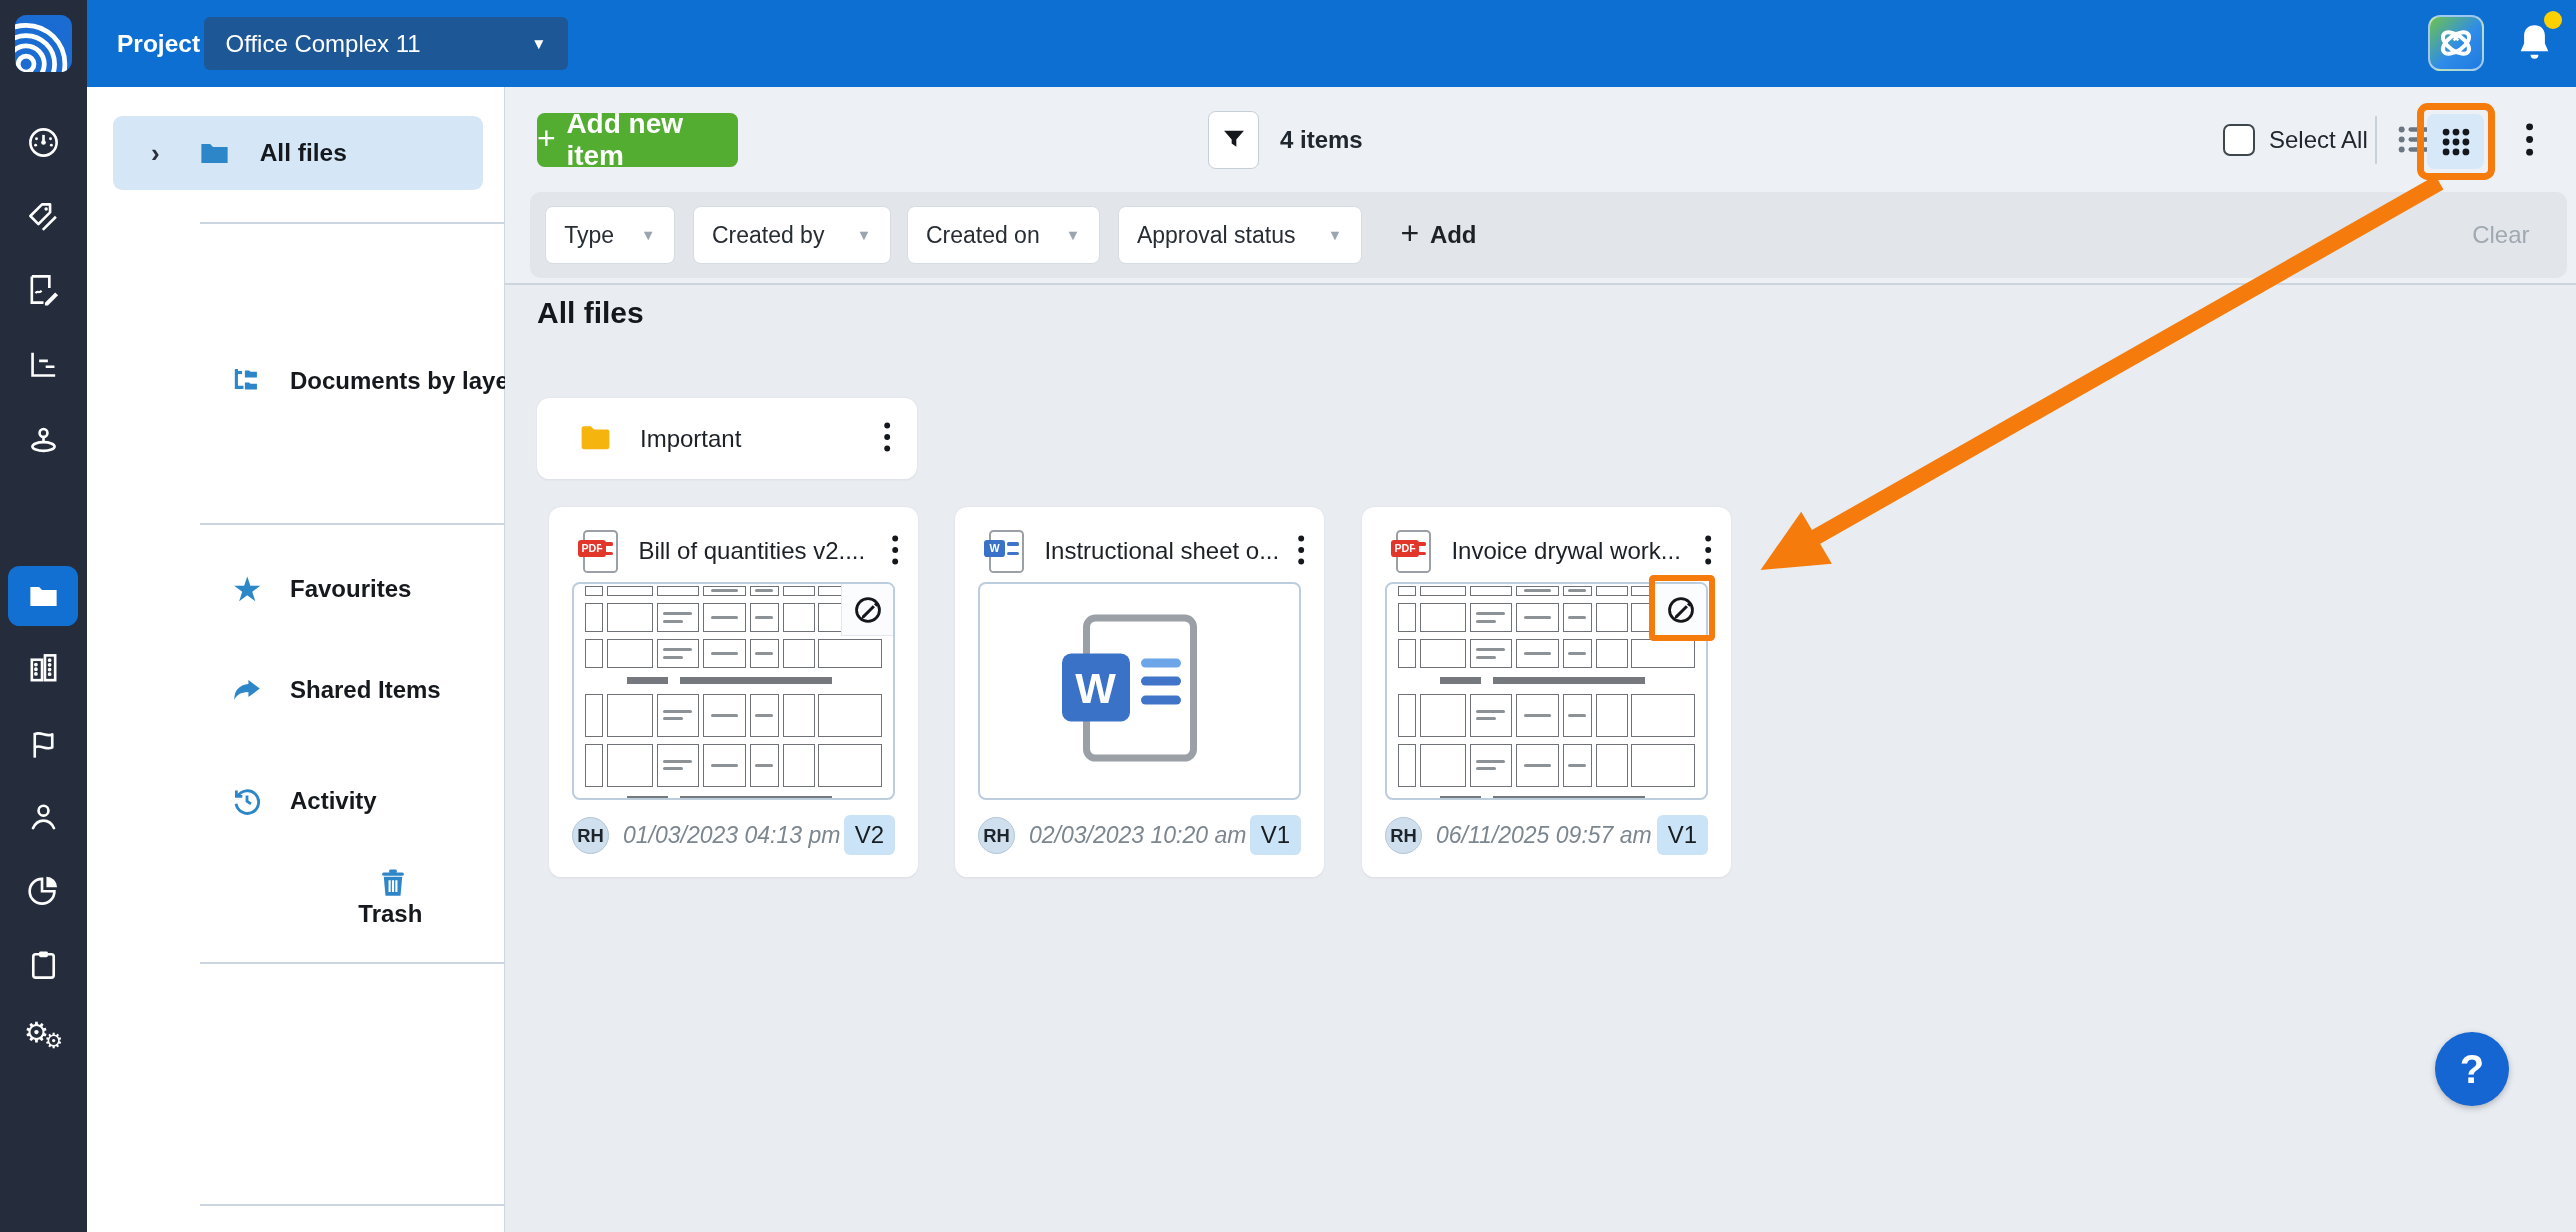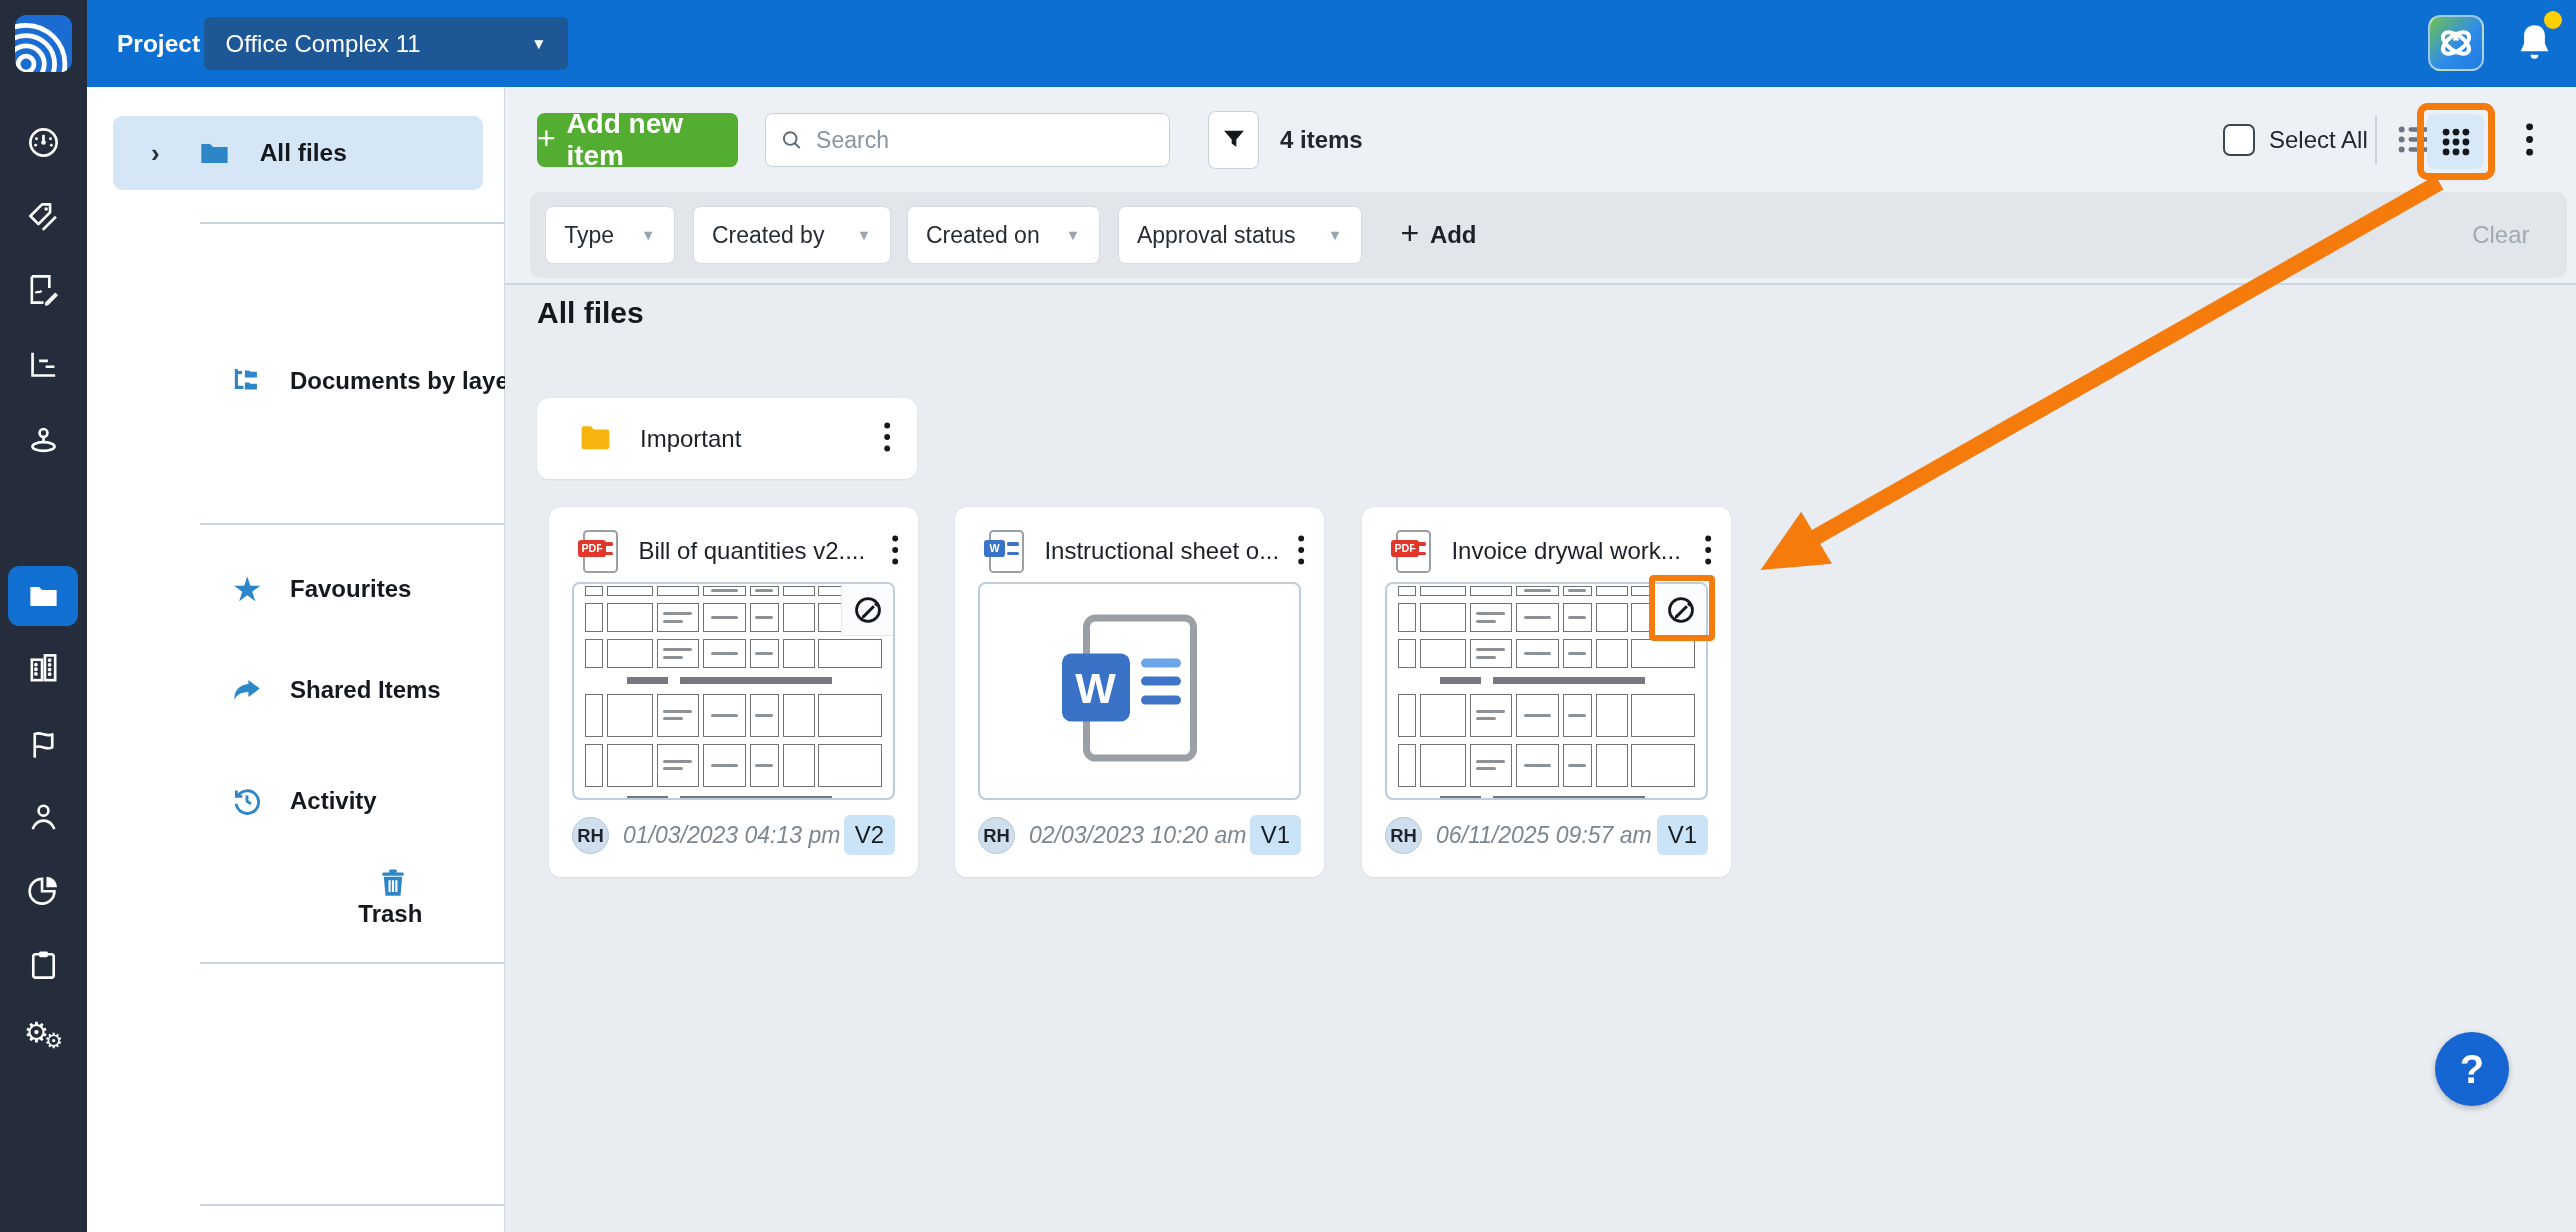--- a/index.html
+++ b/index.html
@@ -331,13 +331,6 @@
       <span class="plus">+</span>
       <span class="txt">Add new item</span>
     </div>
-    <div class="abs search-box">
-      <svg width="26" height="26" viewBox="0 0 24 24">
-          <circle cx="10.5" cy="10.5" r="6.5" fill="none" stroke="#5f6a74" stroke-width="2"></circle>
-          <path d="M15.3 15.3l5 5" stroke="#5f6a74" stroke-width="2"></path>
-        </svg>
-      <input type="text" placeholder="Search" style="">
-    </div>
     <div class="abs btn-funnel">
       <svg width="28" height="28" viewBox="0 0 24 24">
           <path d="M3.5 4h17l-6.5 7.5v6.3l-4-2.9v-3.4z" fill="#14181c"></path>

